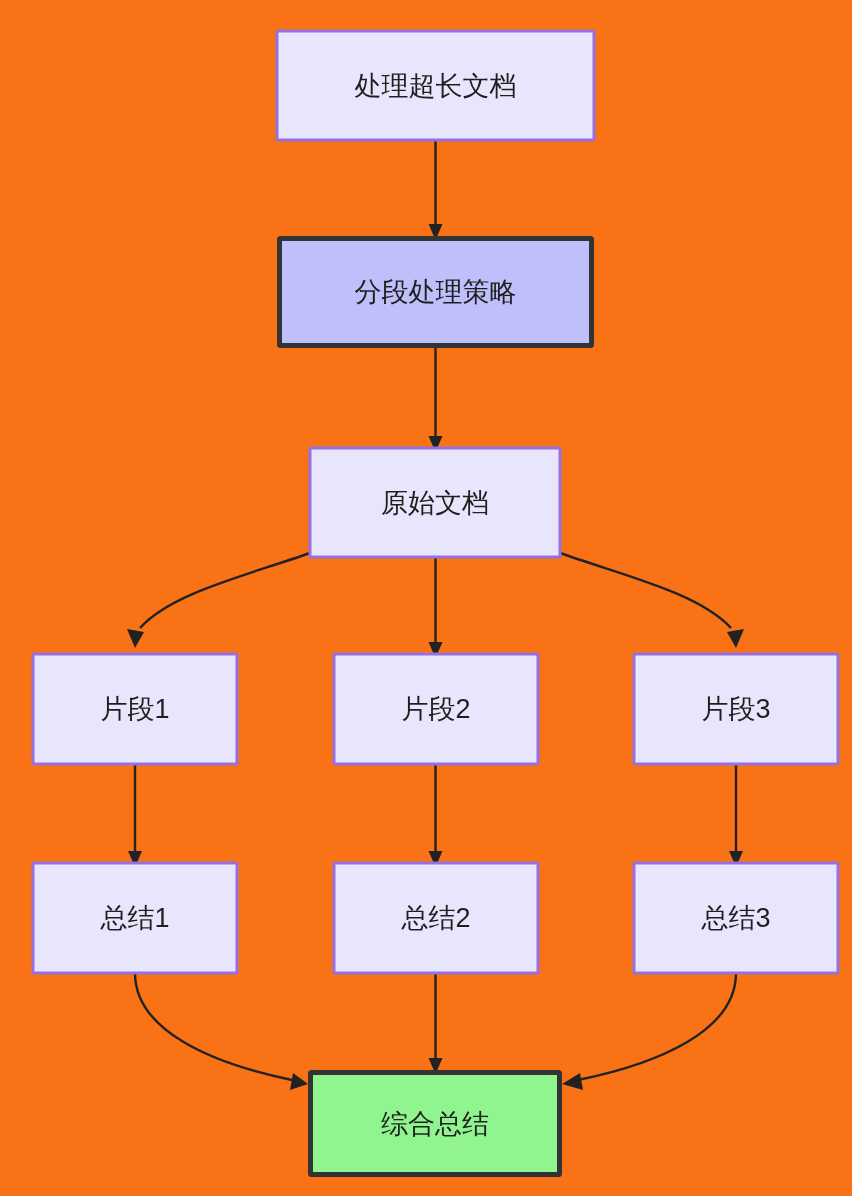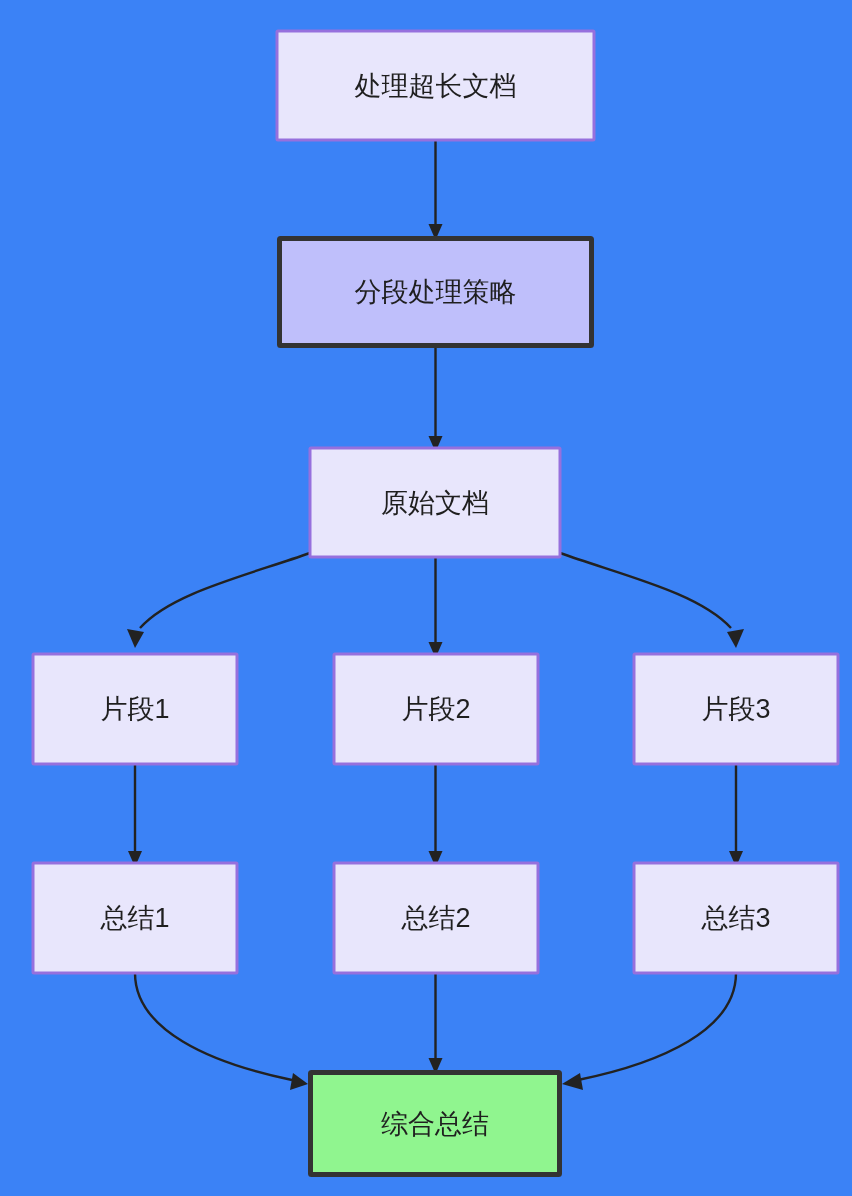--- a/index.html
+++ b/index.html
@@ -17,7 +17,7 @@
     position: relative;
     width: 852px;
     height: 1196px;
-    background: #3b82f6;
+    background: #f97316;
   }
   svg#diagram-svg {
     position: absolute;

